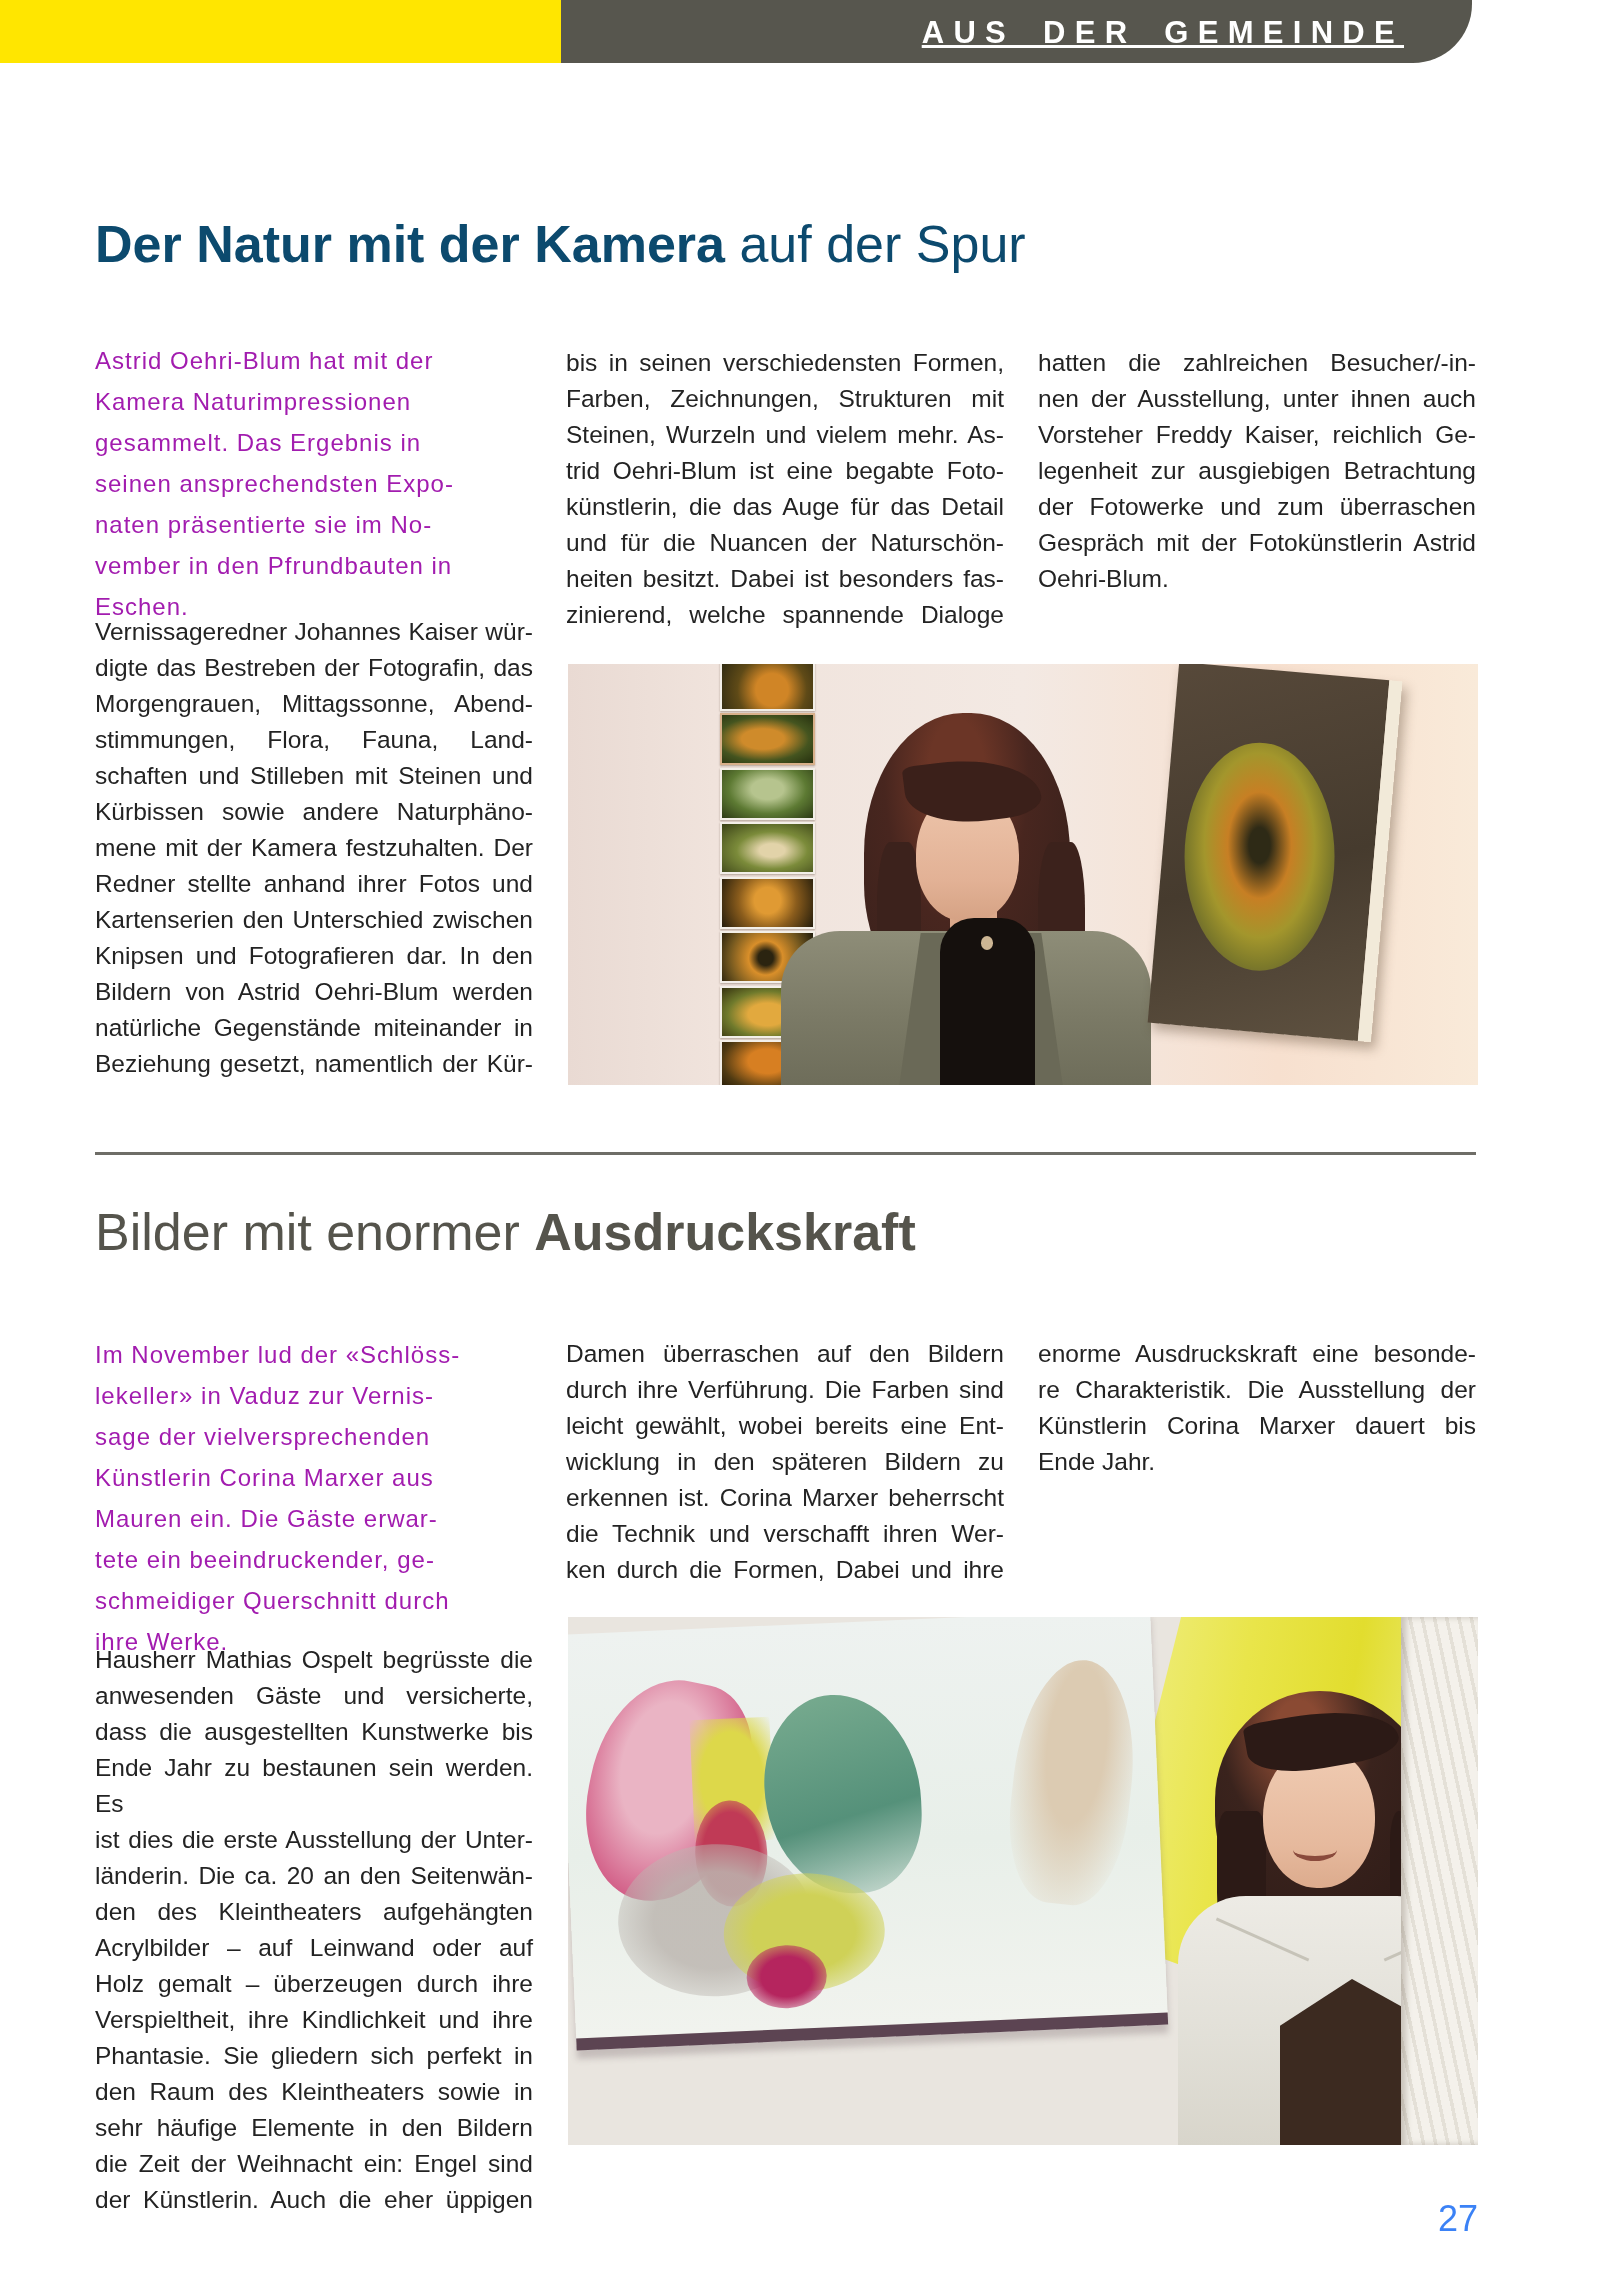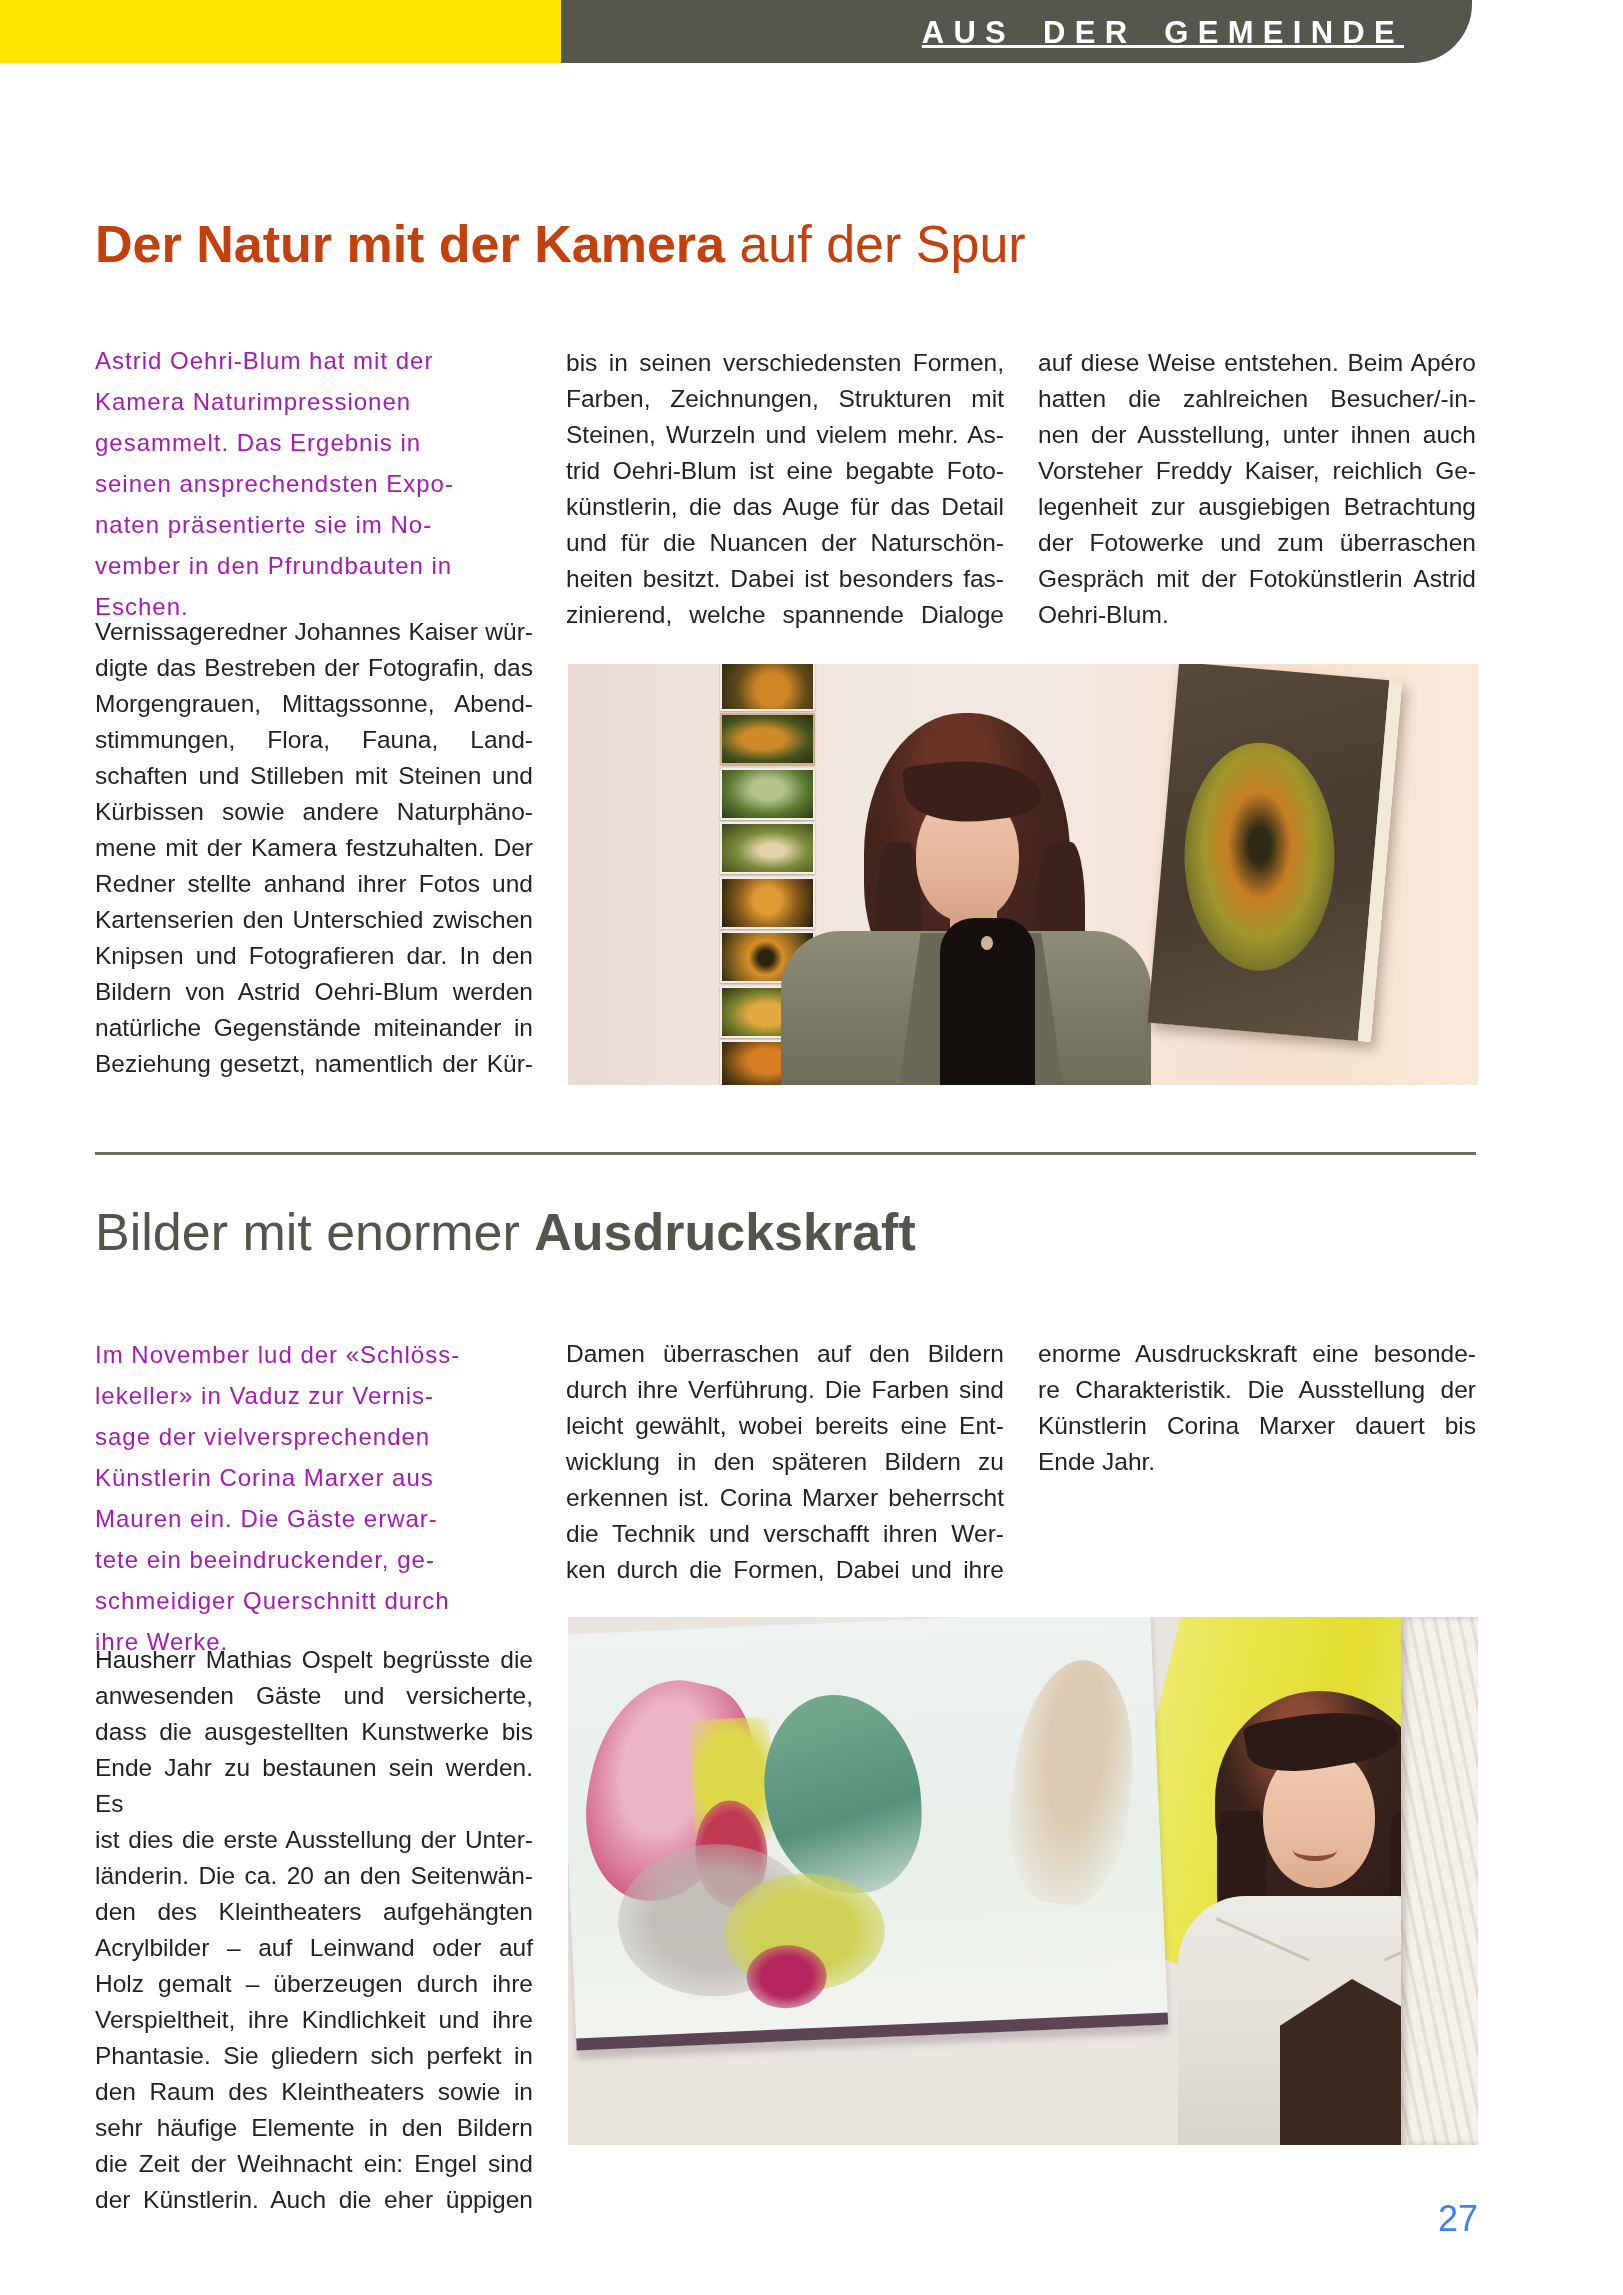--- a/index.html
+++ b/index.html
@@ -17,7 +17,7 @@
   .headline{position:absolute;left:95px;white-space:nowrap;line-height:56px;}
   .headline .hl-bold{font-weight:700;}
   .headline .hl-light{font-weight:400;}
-  #headline1{top:216px;font-size:52px;color:#c2410c;}
+  #headline1{top:216px;font-size:52px;color:#0c4a6e;}
   #headline2{top:1204px;font-size:52px;color:#55544c;}
 
   

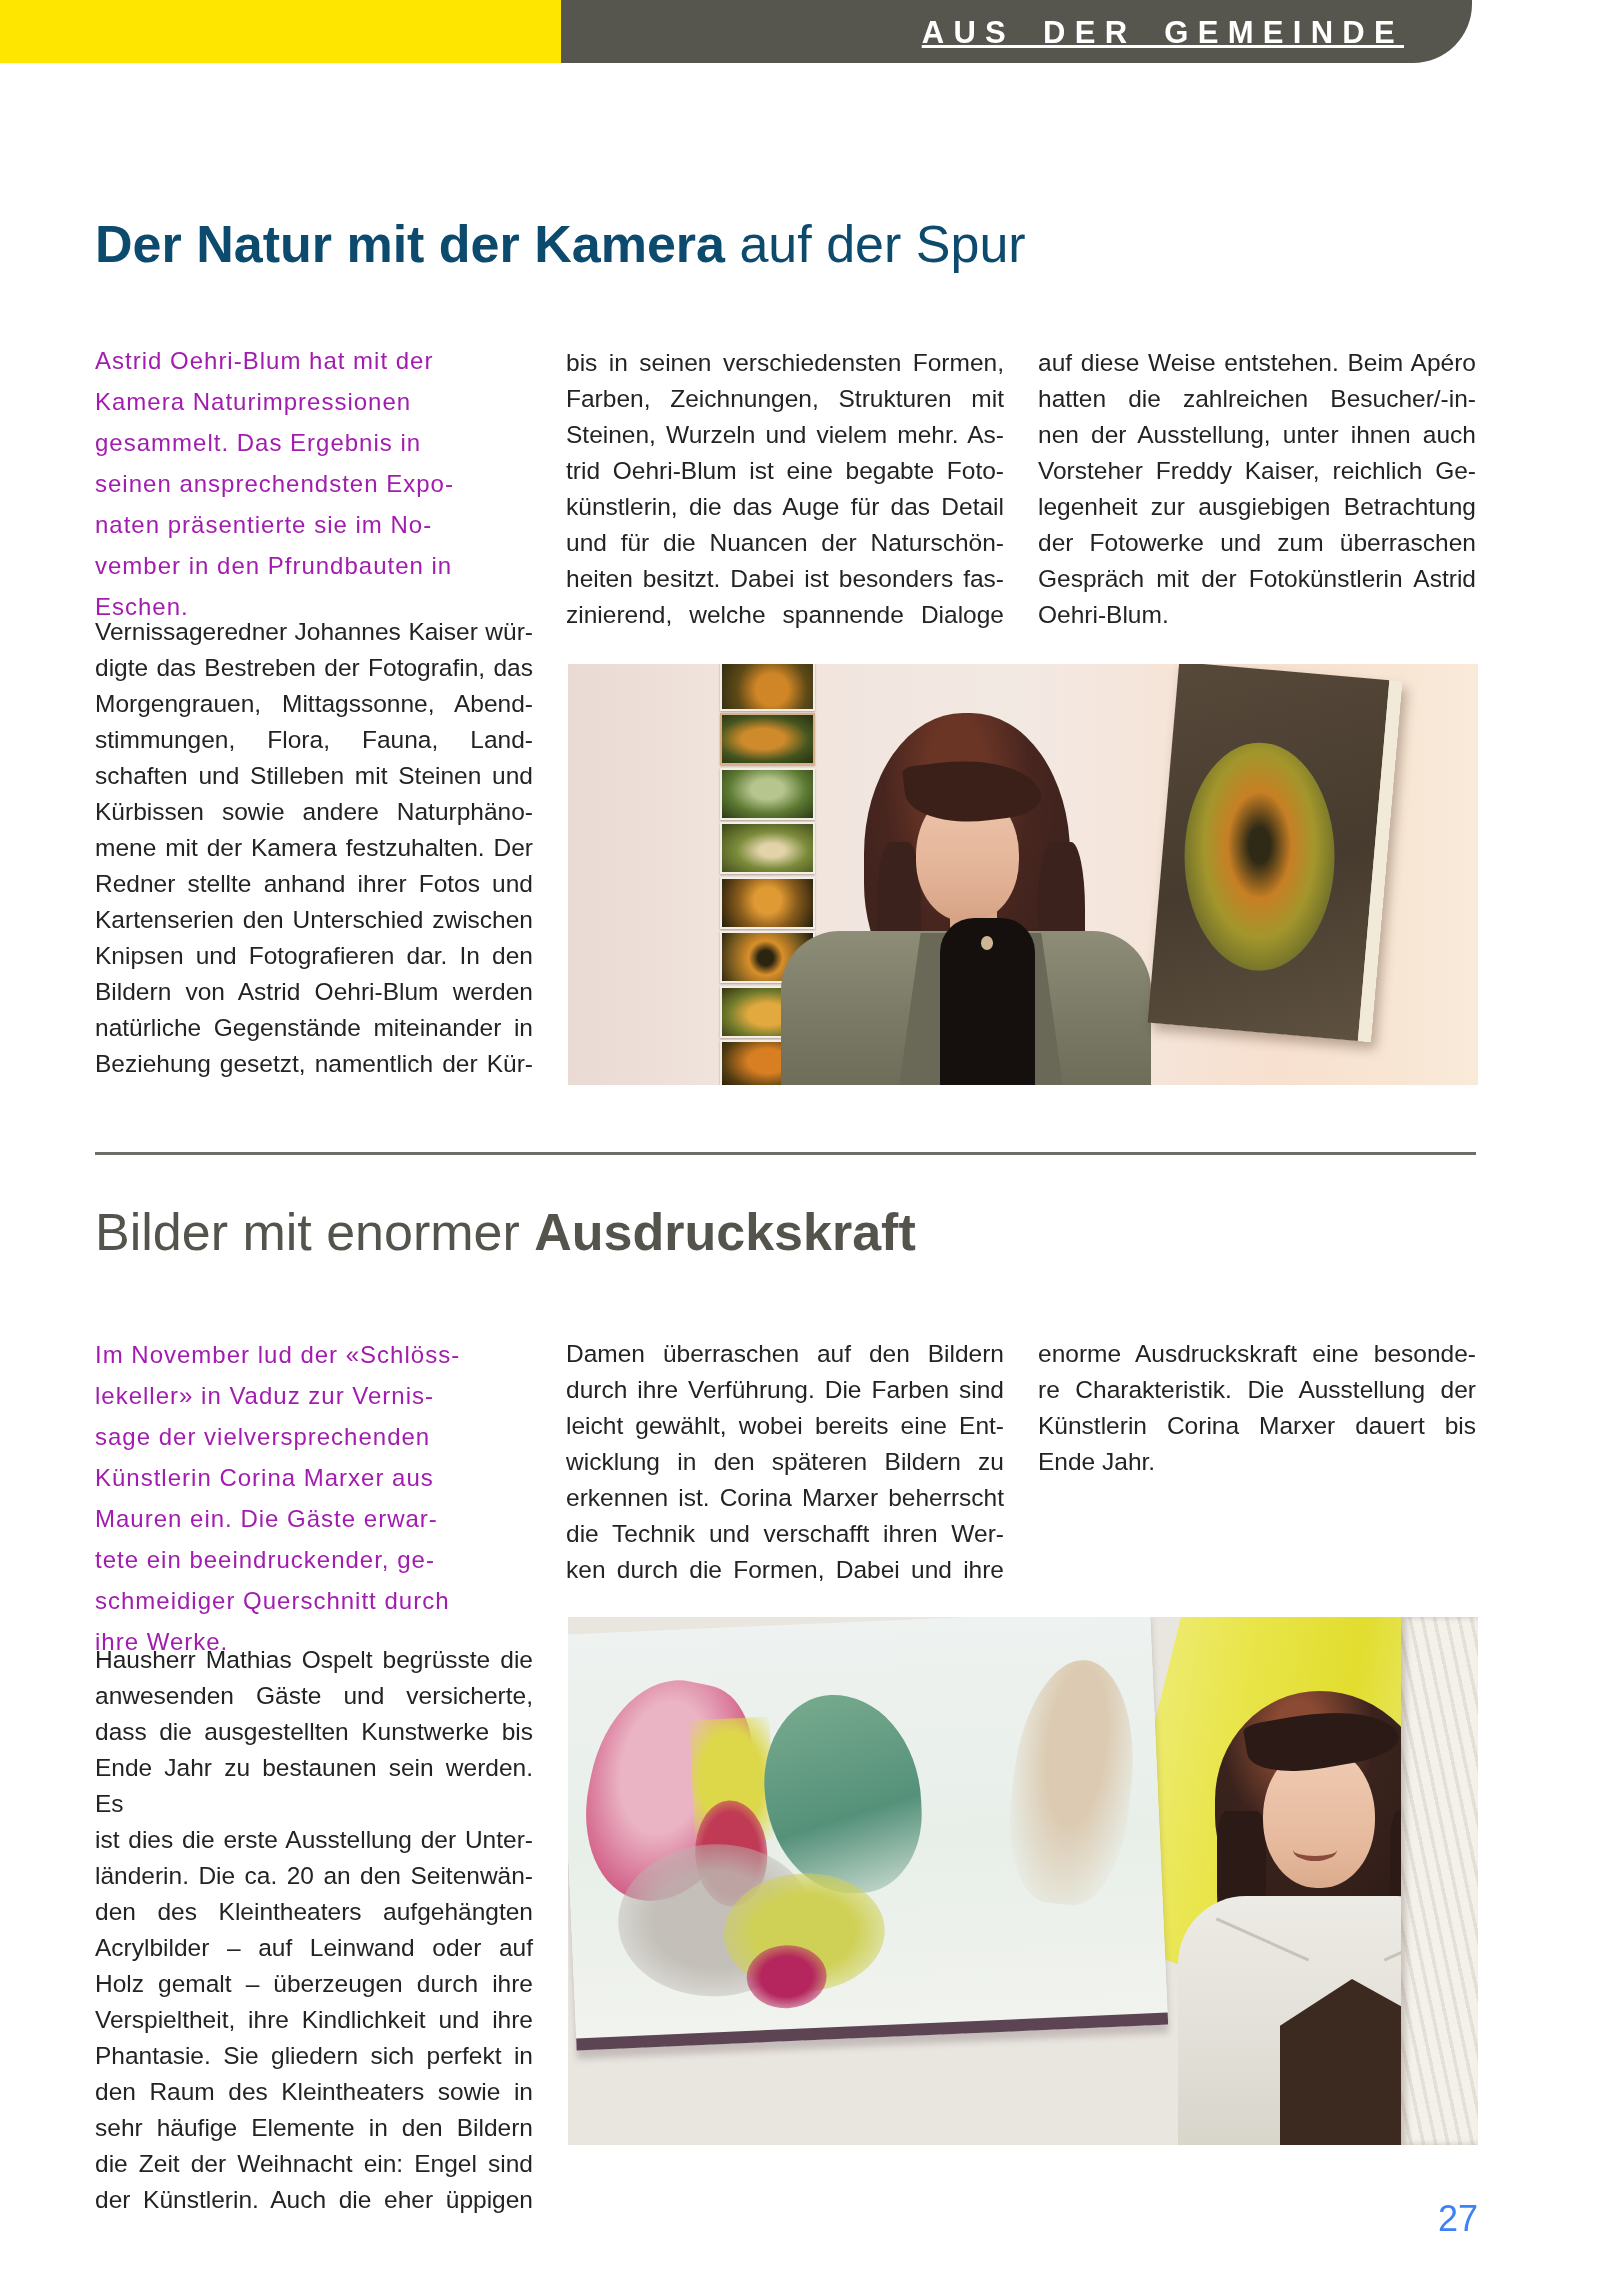--- a/index.html
+++ b/index.html
@@ -182,7 +182,6 @@
       <div class="tline">zinierend, welche spannende Dialoge</div>
     </div>
   <div class="bodycol" id="a1-col3">
-      <div class="tline">auf diese Weise entstehen. Beim Apéro</div>
       <div class="tline">hatten die zahlreichen Besucher/-in-</div>
       <div class="tline">nen der Ausstellung, unter ihnen auch</div>
       <div class="tline">Vorsteher Freddy Kaiser,  reichlich Ge-</div>

